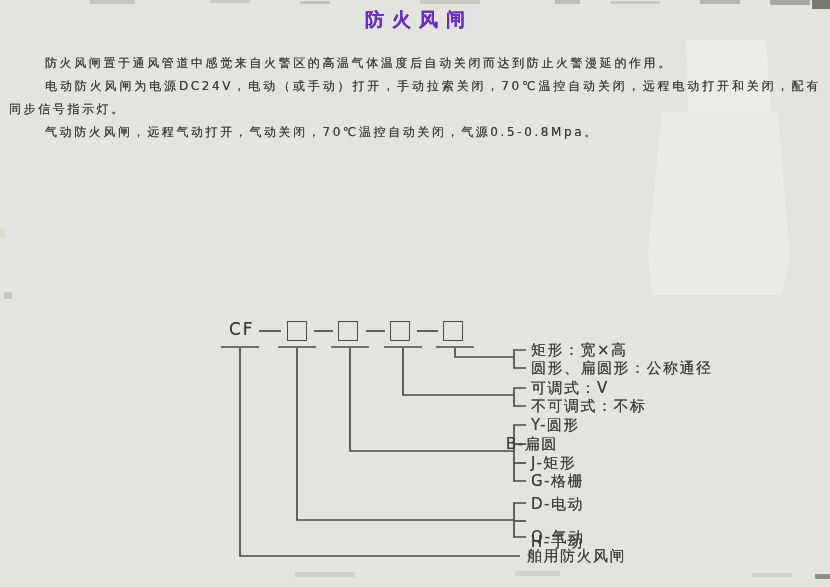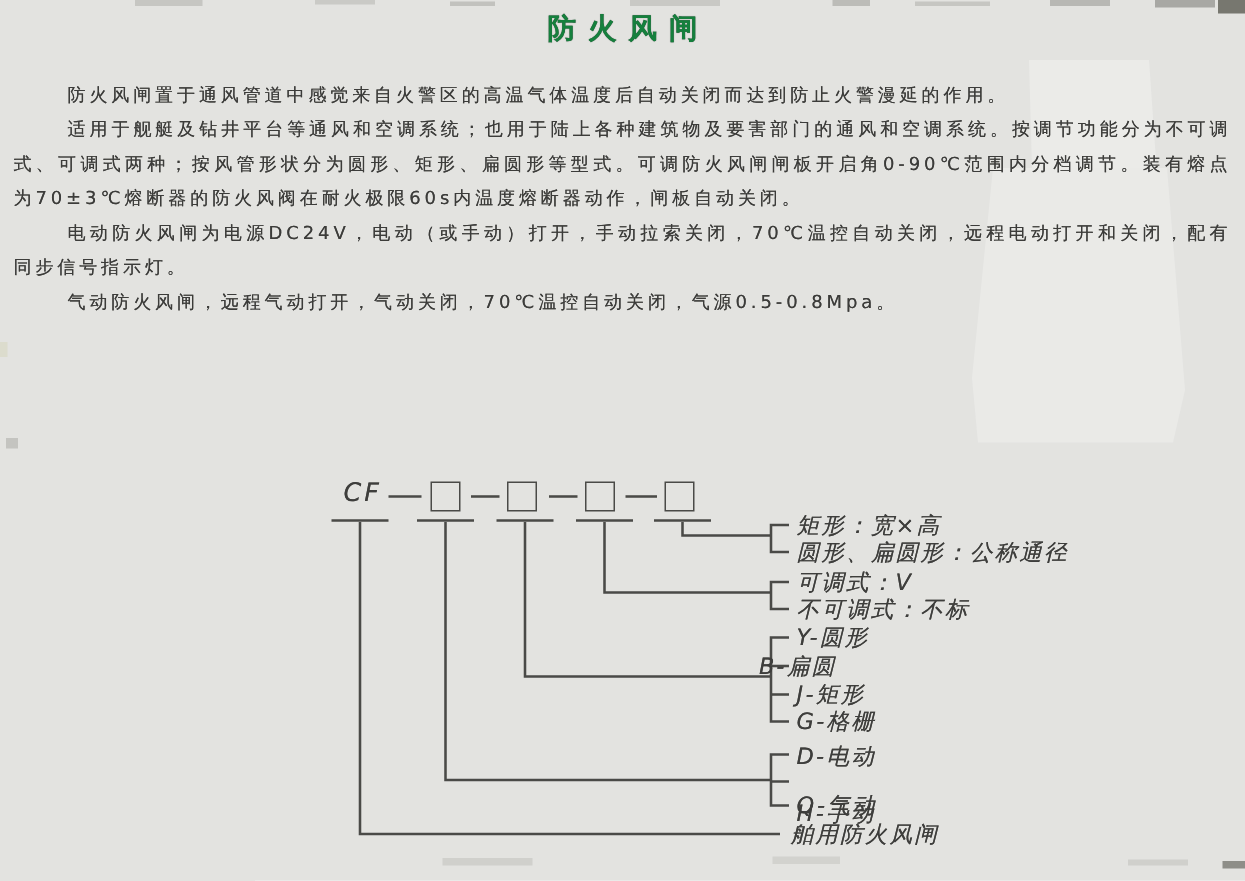--- a/index.html
+++ b/index.html
@@ -20,7 +20,7 @@
     font-size: 19px; font-weight: bold;
     letter-spacing: 8px; text-indent: 8px;
     line-height: 26px;
-    color: #15803d;
+    color: #6d28d9;
     text-shadow: 0 0 0.5px #343432;
   }
   .doc-standard {

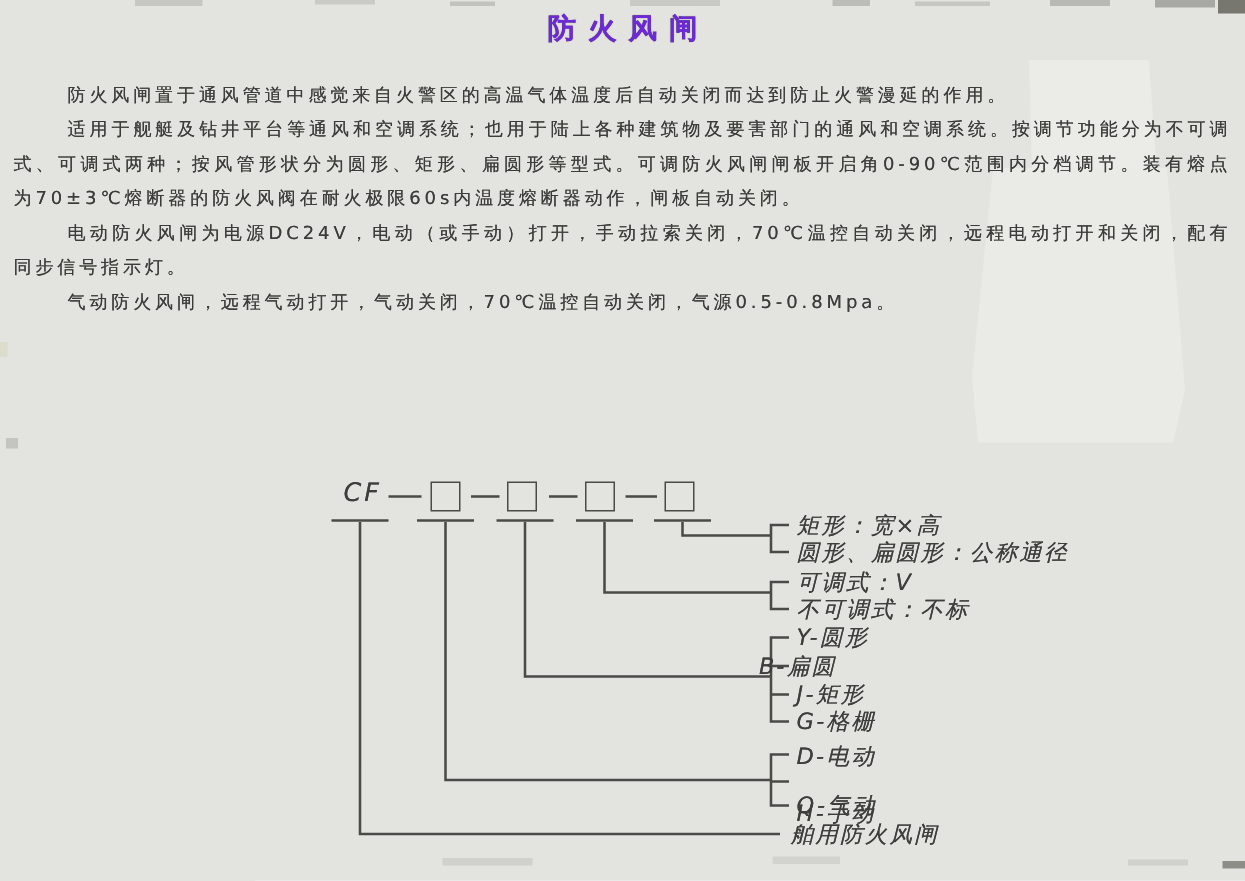--- a/index.html
+++ b/index.html
@@ -93,7 +93,6 @@
     <h1 class="doc-title">防火风闸</h1>
     <div class="body-text">
       <p>防火风闸置于通风管道中感觉来自火警区的高温气体温度后自动关闭而达到防止火警漫延的作用。</p>
-      <p>适用于舰艇及钻井平台等通风和空调系统；也用于陆上各种建筑物及要害部门的通风和空调系统。按调节功能分为不可调式、可调式两种；按风管形状分为圆形、矩形、扁圆形等型式。可调防火风闸闸板开启角0-90℃范围内分档调节。装有熔点为70±3℃熔断器的防火风阀在耐火极限60s内温度熔断器动作，闸板自动关闭。</p>
       <p>电动防火风闸为电源DC24V，电动（或手动）打开，手动拉索关闭，70℃温控自动关闭，远程电动打开和关闭，配有同步信号指示灯。</p>
       <p>气动防火风闸，远程气动打开，气动关闭，70℃温控自动关闭，气源0.5-0.8Mpa。</p>
     </div>

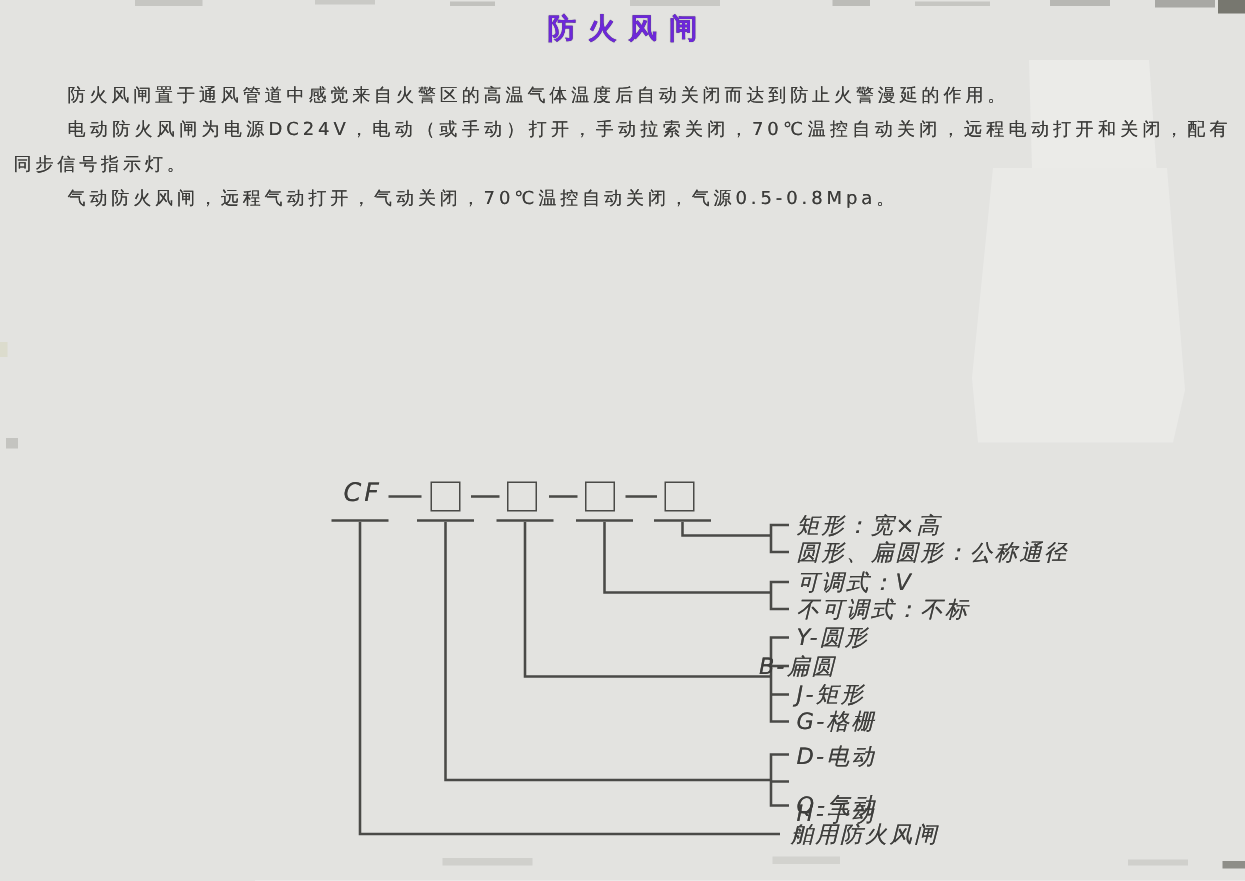--- a/index.html
+++ b/index.html
@@ -36,7 +36,7 @@
     text-shadow: 0 0 0.4px rgba(62,62,60,0.85);
   }
   .body-text p { margin: 0; text-indent: 36px; }
-  .diagram-layer { position:absolute; left:0; top:0; width:830px; height:587px; z-index:2;font-style:italic; }
+  .diagram-layer { position:absolute; left:0; top:0; width:830px; height:587px; z-index:2; }
   .diagram-layer svg { position:absolute; left:0; top:0; }
   .code-prefix {
     position: absolute; left: 229px; top: 320px;

